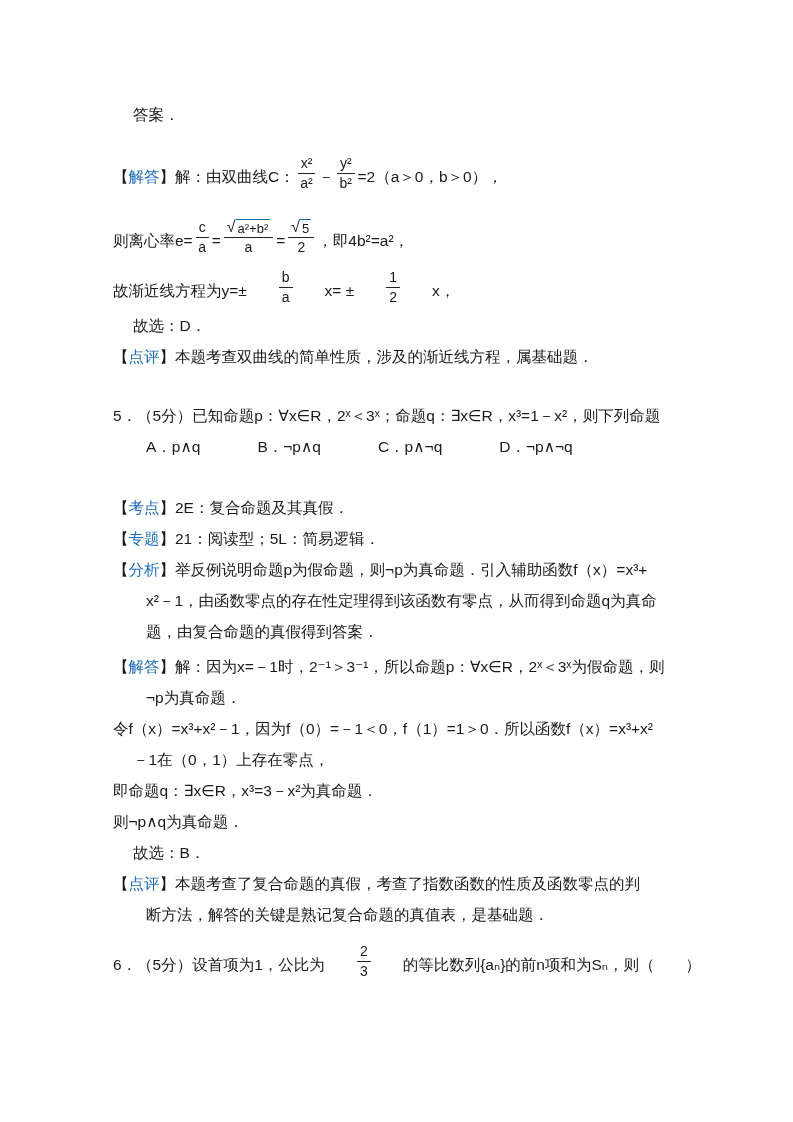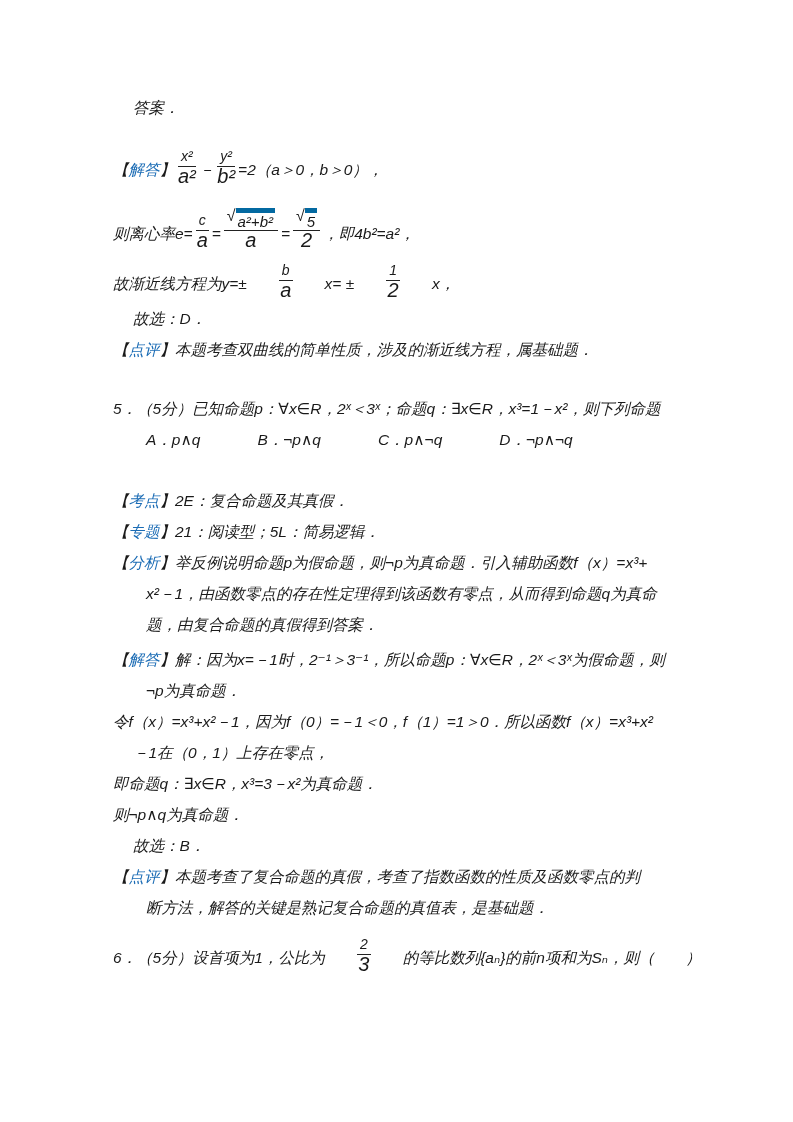--- a/index.html
+++ b/index.html
@@ -5,7 +5,7 @@
   * { margin:0; padding:0; box-sizing:border-box; }
   html,body { background:#ffffff; }
   body { font-family:"Liberation Sans","DejaVu Sans",sans-serif; }
-  .page { position:relative; width:793px; height:978px; background:#ffffff; overflow:hidden; color:#1a1a1a; margin:4px auto;font-style:italic; }
+  .page { position:relative; width:793px; height:978px; background:#ffffff; overflow:hidden; color:#1a1a1a; margin:11px auto; }
   .doc { position:absolute; left:113px; top:88px; width:575px; font-size:15.5px; }
   .ln { line-height:31px; min-height:31px; }
   .ind1 { padding-left:20px; }

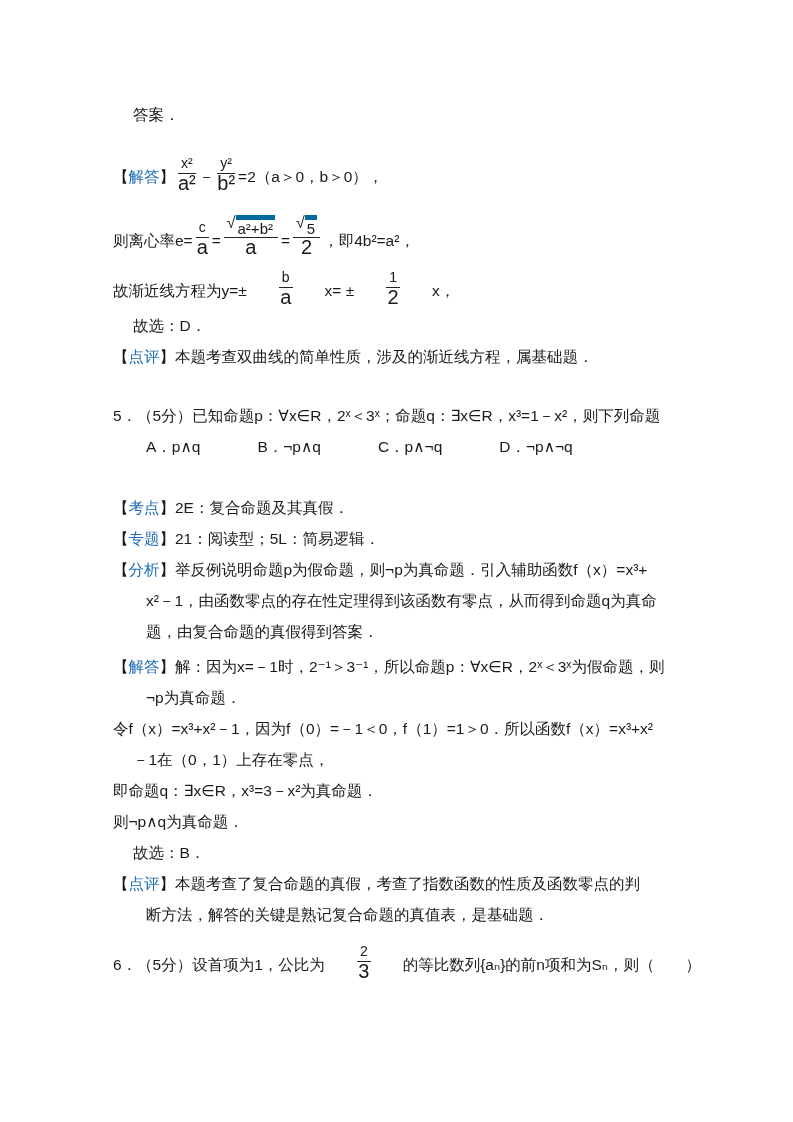--- a/index.html
+++ b/index.html
@@ -40,6 +40,7 @@
 
     <div class="ln fline h56">
       <span class="tag"><span class="brk">【</span><span class="tagtxt">解答</span><span class="brk">】</span></span>
+      <span>解：由双曲线C：</span>
       <span class="frac">
           <span class="num">x²</span>
           <span class="den">a²</span>

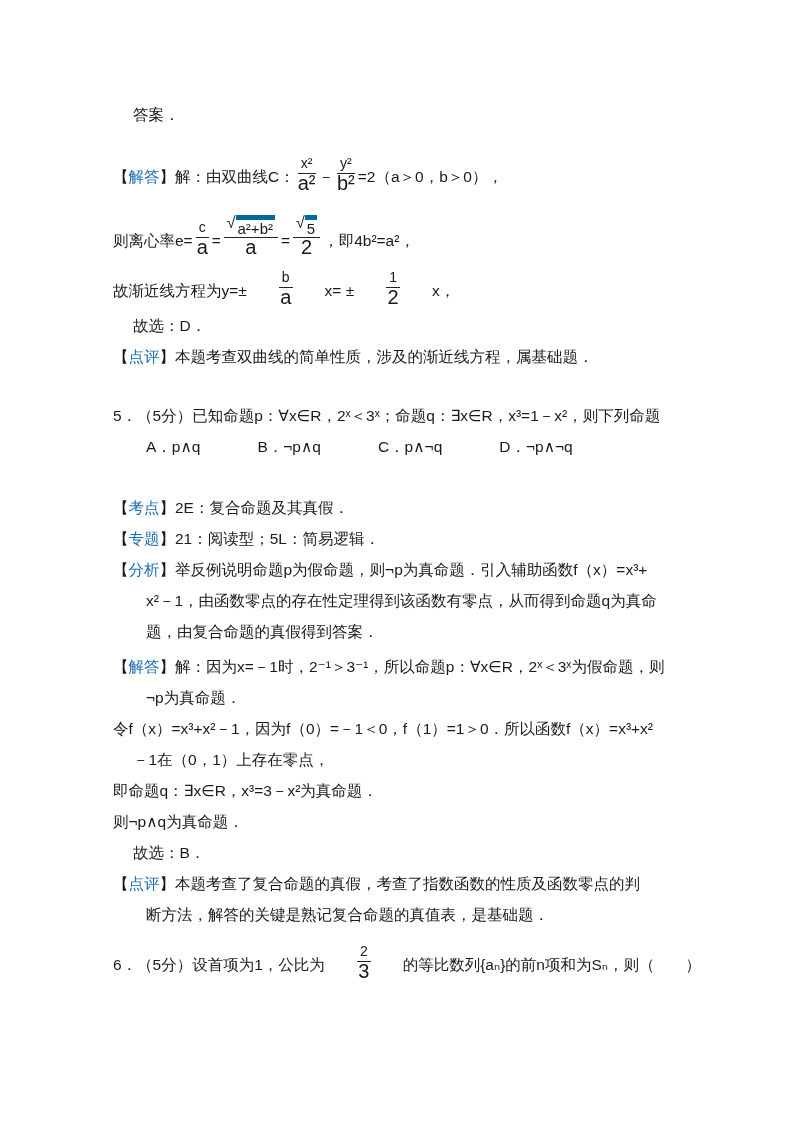--- a/index.html
+++ b/index.html
@@ -21,7 +21,7 @@
   .tag .brk { color:#1a1a1a; }
   .frac { display:inline-block; vertical-align:middle; text-align:center; margin:0 3px; line-height:normal; }
   .frac .num { display:block; border-bottom:1px solid #222; padding:0 3px 1px; font-size:14px; line-height:17px; }
-  .frac .den { display:block; padding-top:1px; font-size:20px; line-height:17px; }
+  .frac .den { display:block; padding-top:1px; font-size:14px; line-height:17px; }
   .sqrt { display:inline-flex; align-items:flex-start; }
   .sqrt .sign { font-size:16px; line-height:16px; }
   .sqrt .sbody { border-top:5px solid #0369a1; font-size:15px; line-height:15px; padding:1px 2px 0; }

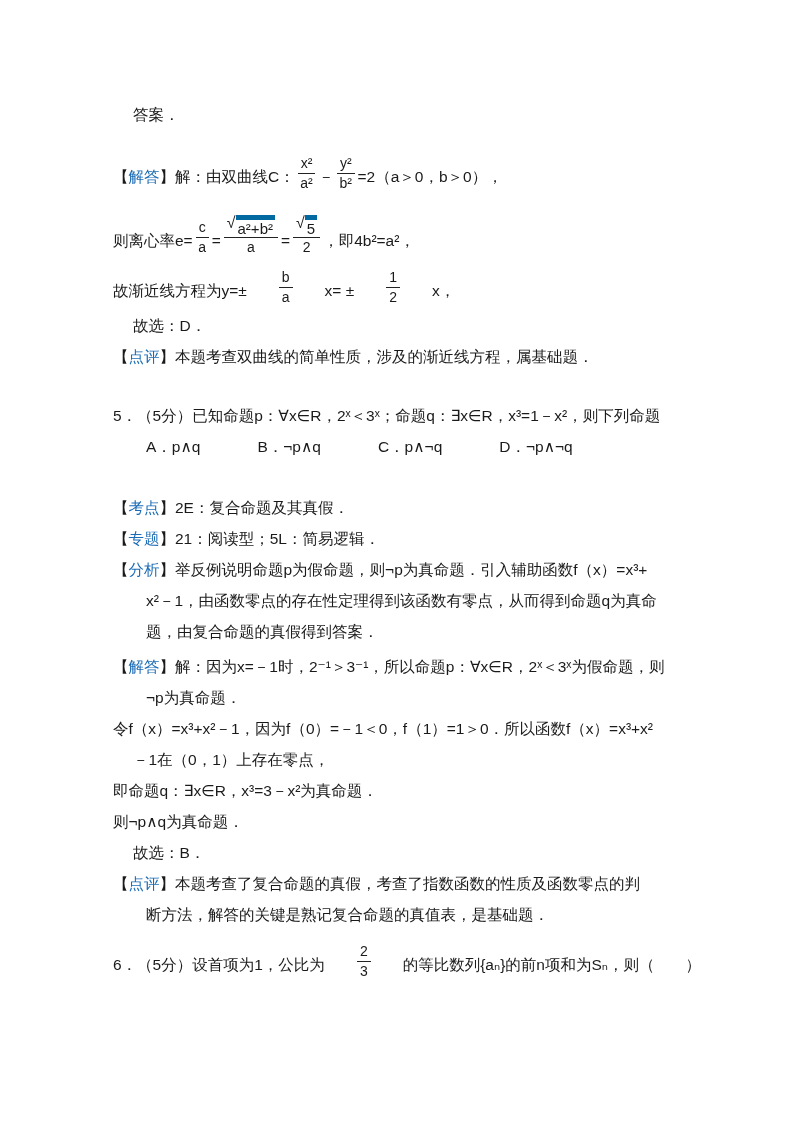--- a/index.html
+++ b/index.html
@@ -24,7 +24,7 @@
   .frac .den { display:block; padding-top:1px; font-size:14px; line-height:17px; }
   .sqrt { display:inline-flex; align-items:flex-start; }
   .sqrt .sign { font-size:16px; line-height:16px; }
-  .sqrt .sbody { border-top:5px solid #0369a1; font-size:15px; line-height:15px; padding:1px 2px 0; }
+  .sqrt .sbody { border-top:1px solid #0369a1; font-size:13px; line-height:15px; padding:1px 2px 0; }
   .opts { display:flex; }
   .opt + .opt { margin-left:57px; }
   .footer { position:absolute; left:0; right:0; top:1038px; text-align:center; font-size:12px; color:#333333; }

